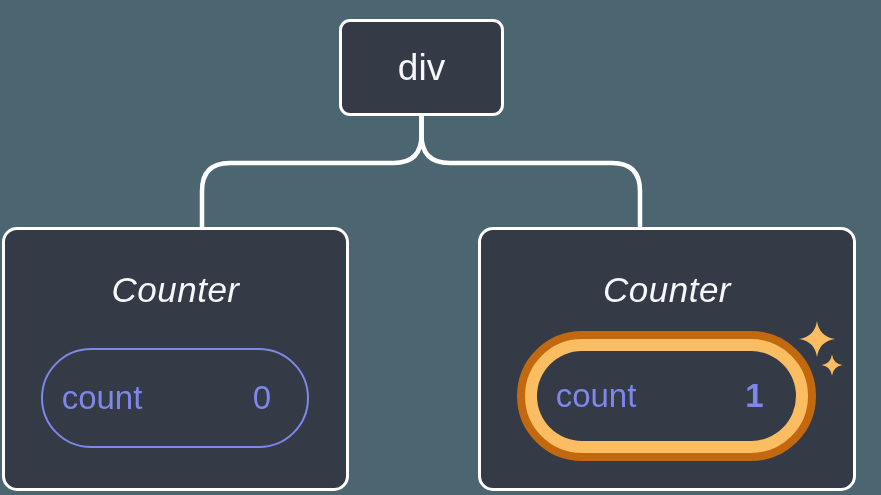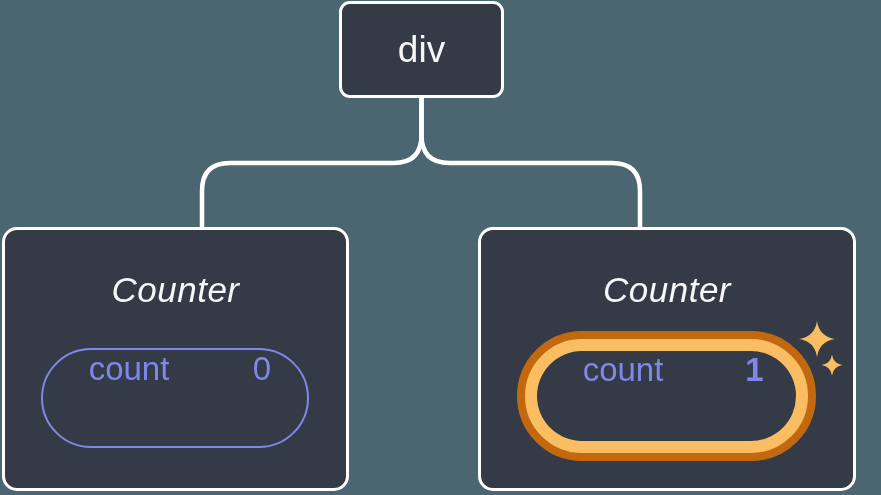--- a/index.html
+++ b/index.html
@@ -38,7 +38,7 @@
   .node-root {
     position: absolute;
     left: 339px;
-    top: 1px;
+    top: 19px;
     width: 165px;
     height: 97px;
     background: var(--card-fill, #343A46);

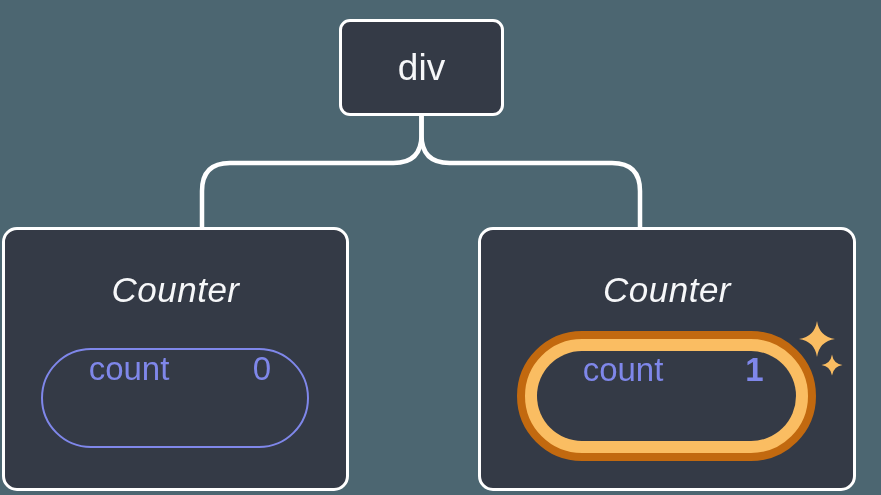--- a/index.html
+++ b/index.html
@@ -75,7 +75,8 @@
   }
   .pill {
     display: flex;
-    align-items: flex-start;
+    align-items: center;
+    gap: 27px;
   }
   .pill-seg {
     display: flex;

